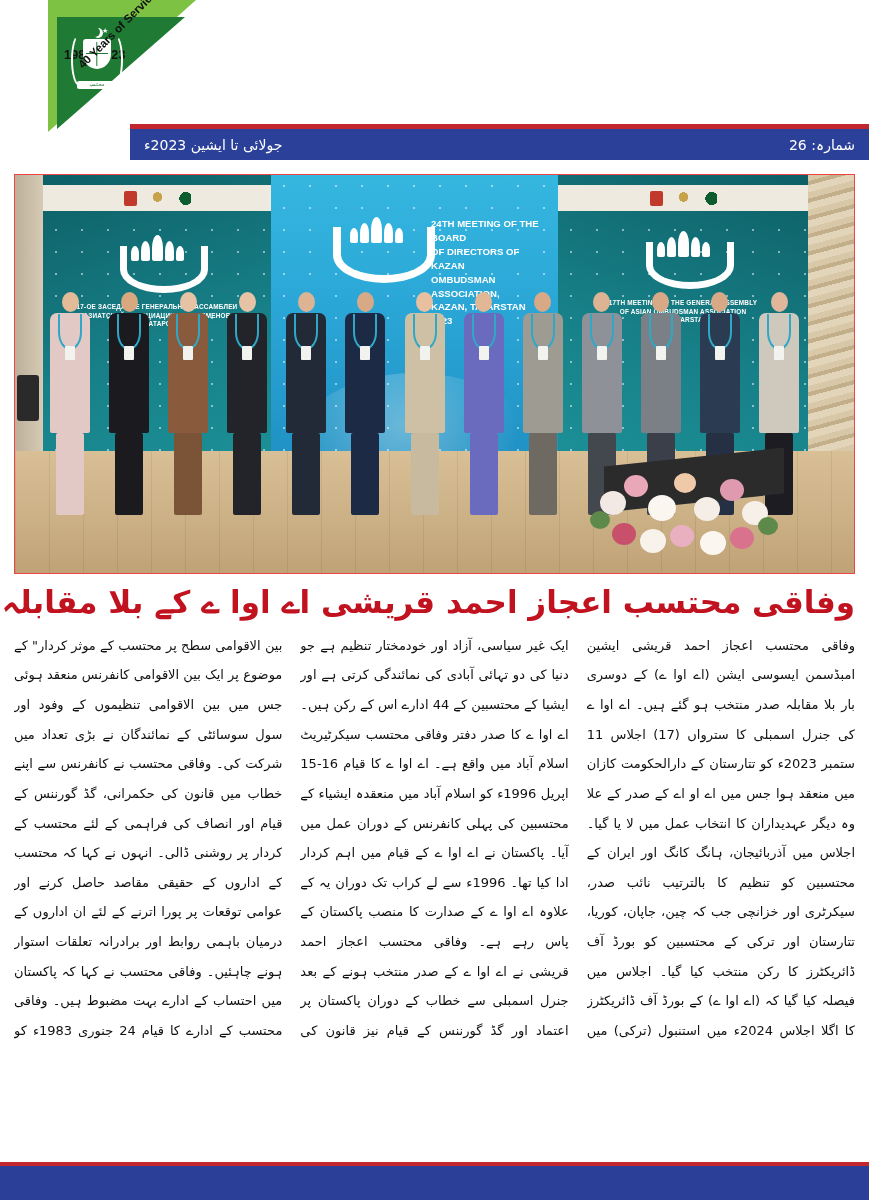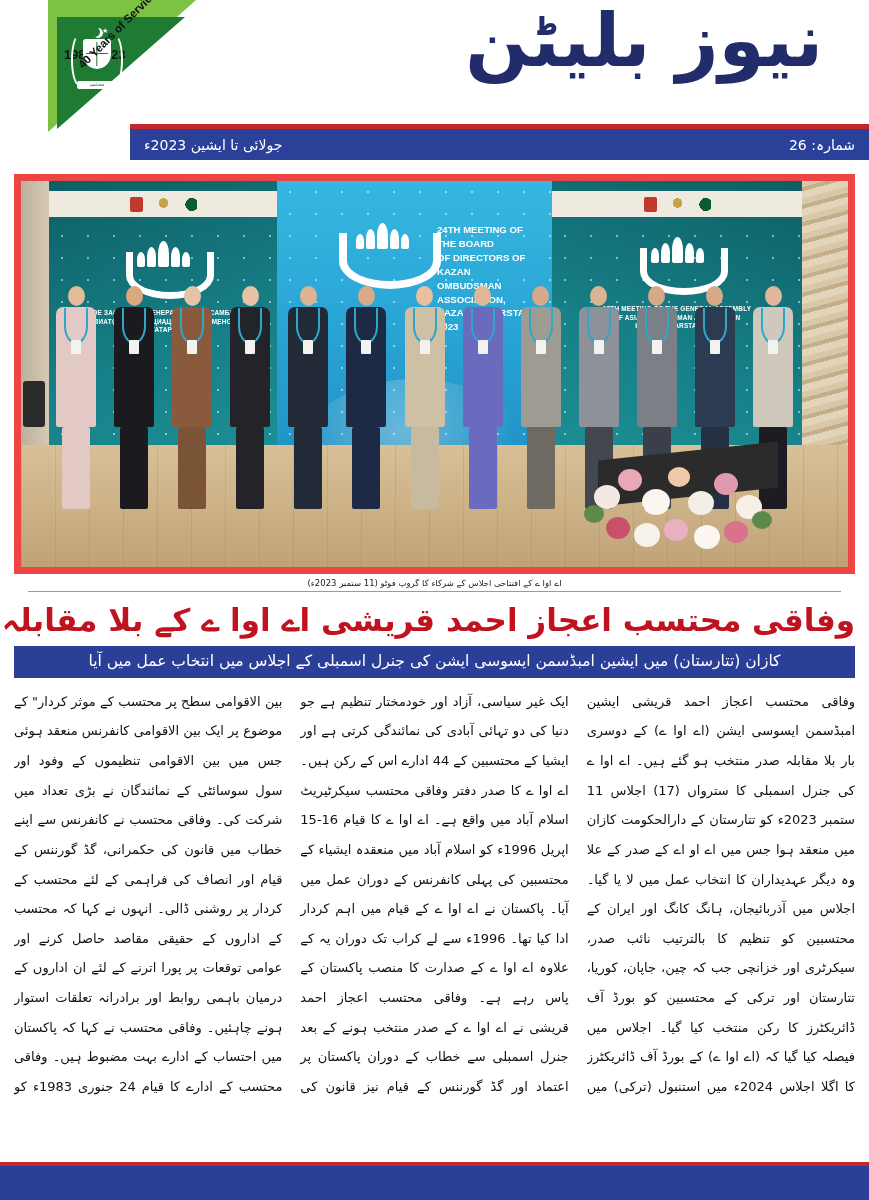--- a/index.html
+++ b/index.html
@@ -311,7 +311,6 @@
       <div class="logo-service">40 Years of Service</div>
     </div>
 
-    <div class="title-ur">نیوز بلیٹن</div>
   </div>
 
   <div class="bar-wrap">

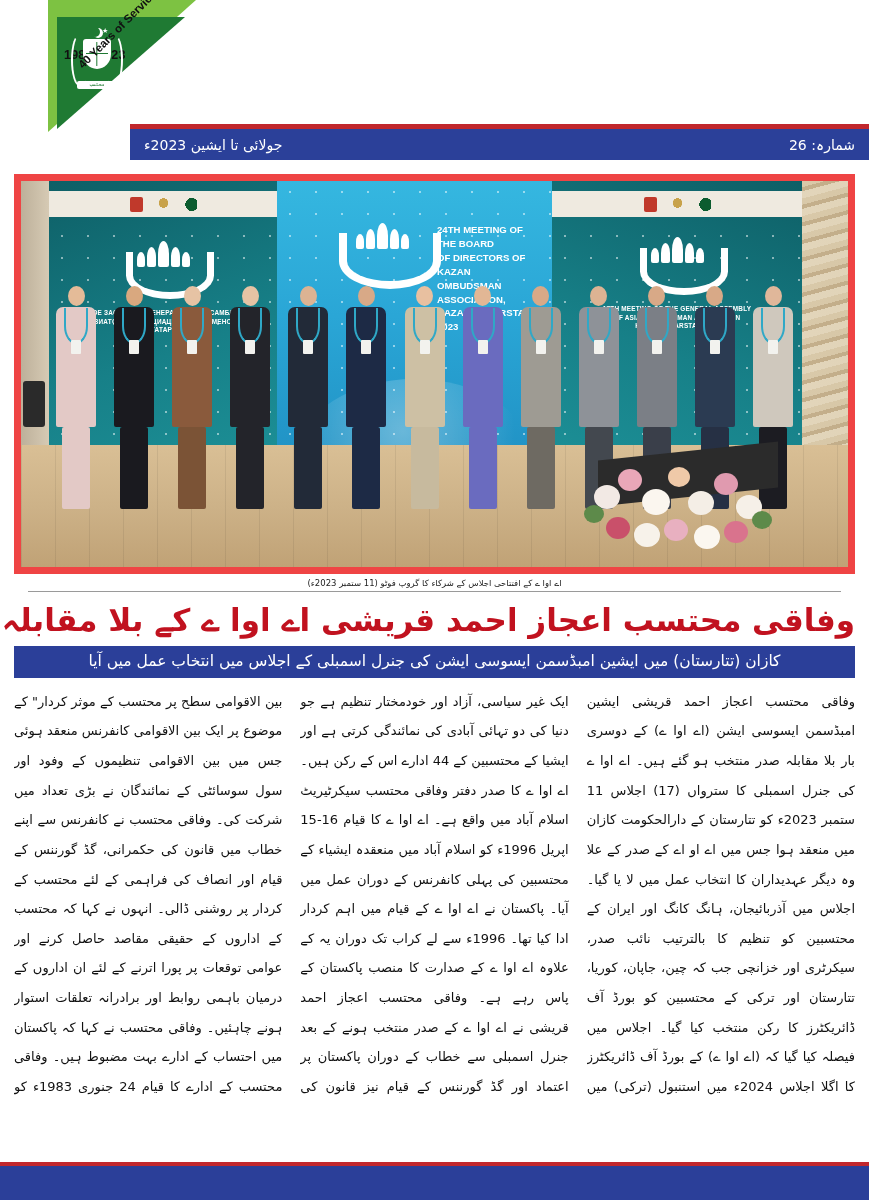--- a/index.html
+++ b/index.html
@@ -119,7 +119,7 @@
   }
   .photo{
     position:relative;width:100%;height:400px;
-    border:7px solid #ef4444;
+    border:1px solid #ef4444;
     box-sizing:border-box;
     overflow:hidden;
     background:#f9a8d4;

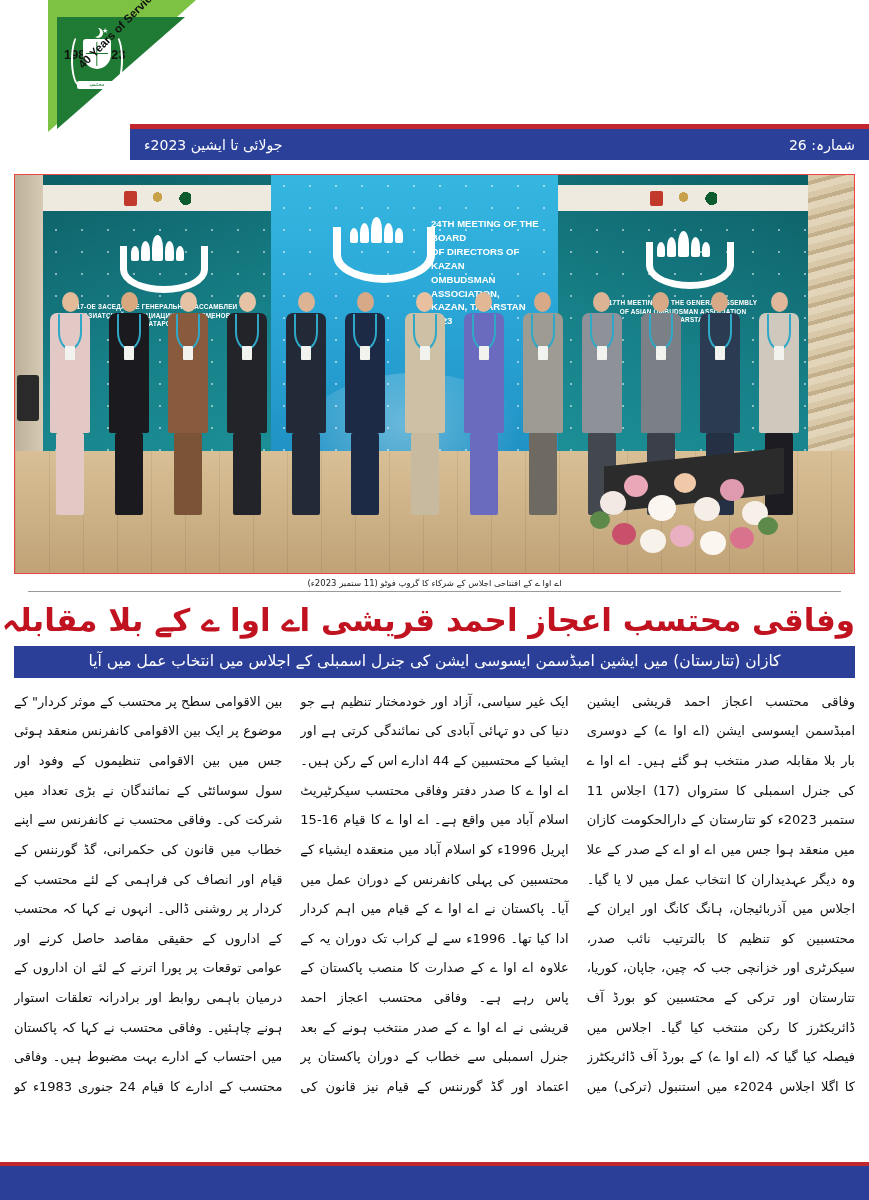--- a/index.html
+++ b/index.html
@@ -518,7 +518,6 @@
 
     </div>
 
-    <div class="caption">اے اوا ے کے افتتاحی اجلاس کے شرکاء کا گروپ فوٹو (11 ستمبر 2023ء)</div>
   </div>
 
   <div class="headline">وفاقی محتسب اعجاز احمد قریشی اے اوا ے کے بلا مقابلہ صدر منتخب ہو گئے</div>

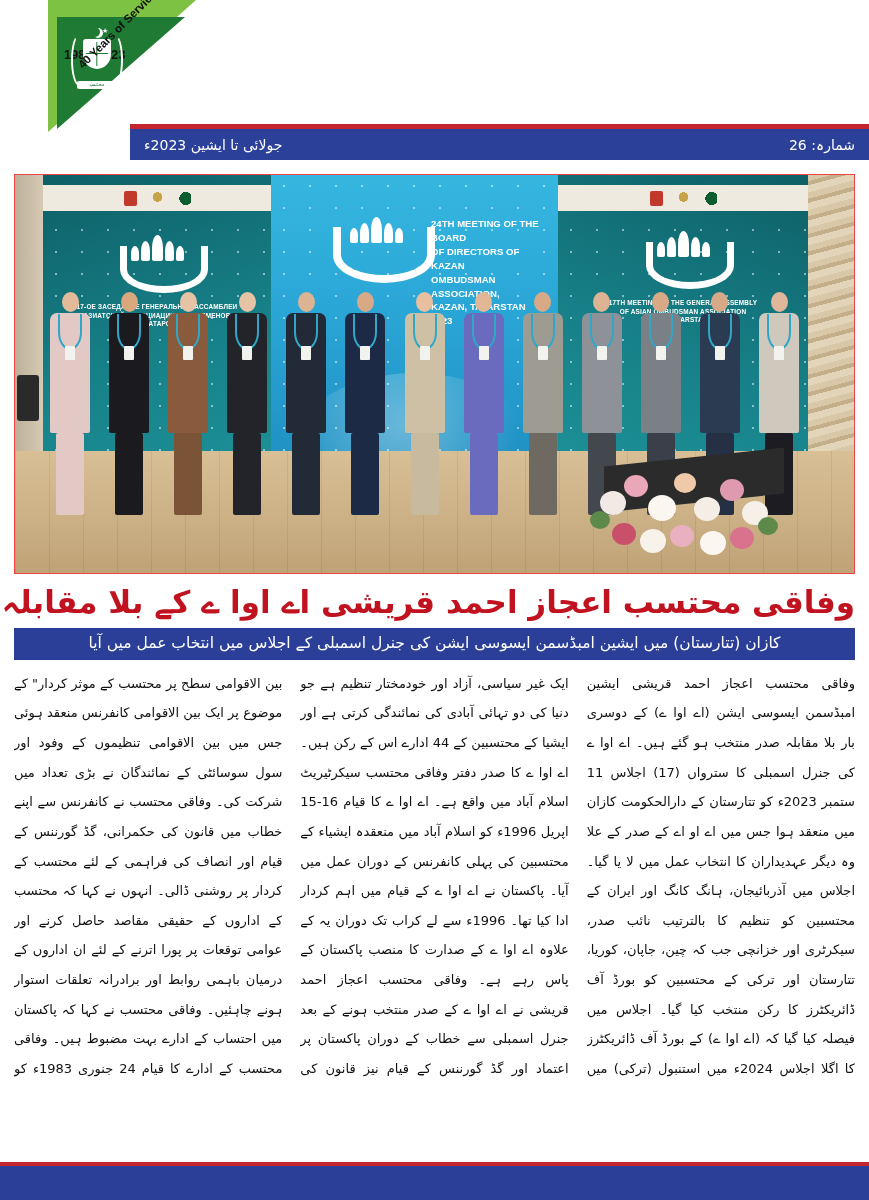--- a/index.html
+++ b/index.html
@@ -521,7 +521,6 @@
   </div>
 
   <div class="headline">وفاقی محتسب اعجاز احمد قریشی اے اوا ے کے بلا مقابلہ صدر منتخب ہو گئے</div>
-  <div class="subbar">کازان (تتارستان) میں ایشین امبڈسمن ایسوسی ایشن کی جنرل اسمبلی کے اجلاس میں انتخاب عمل میں آیا</div>
 
   <div class="cols">
     <div class="col">

